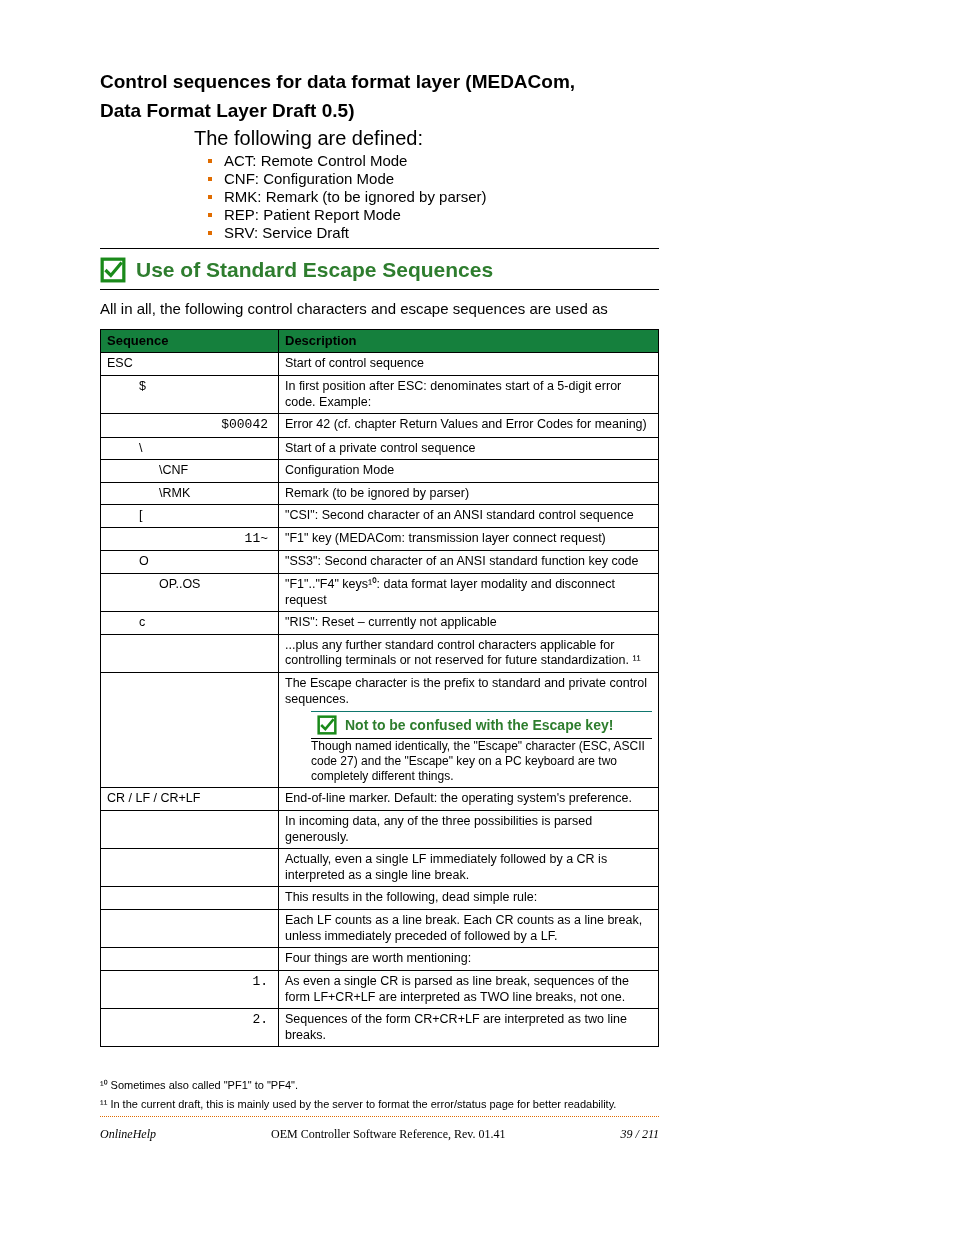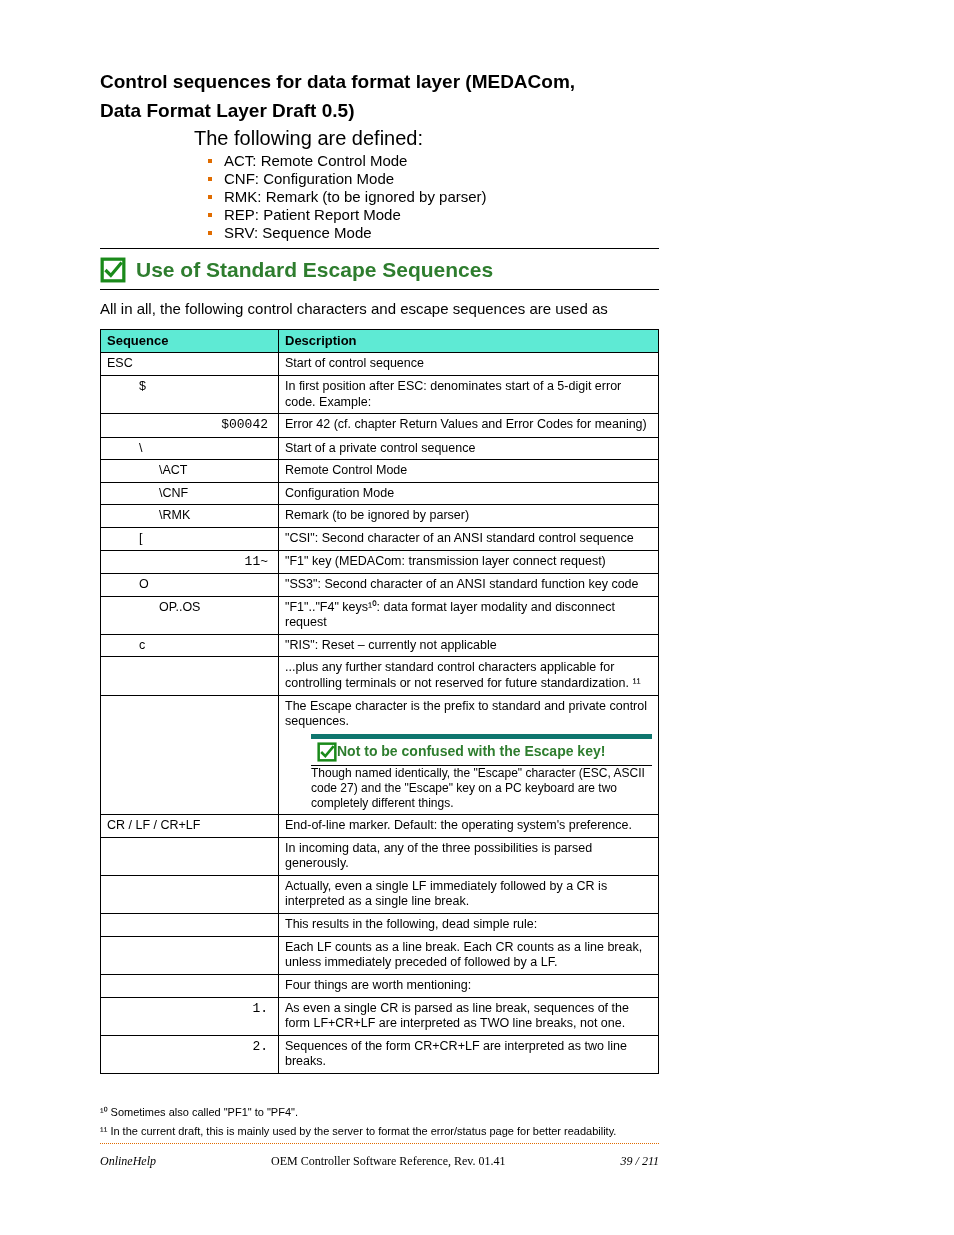--- a/index.html
+++ b/index.html
@@ -153,7 +153,7 @@
     <li>CNF: Configuration Mode</li>
     <li>RMK: Remark (to be ignored by parser)</li>
     <li>REP: Patient Report Mode</li>
-    <li>SRV: Sequence Mode</li>
+    <li>SRV: Service Draft</li>
   </ul>
 
   <hr class="thin">

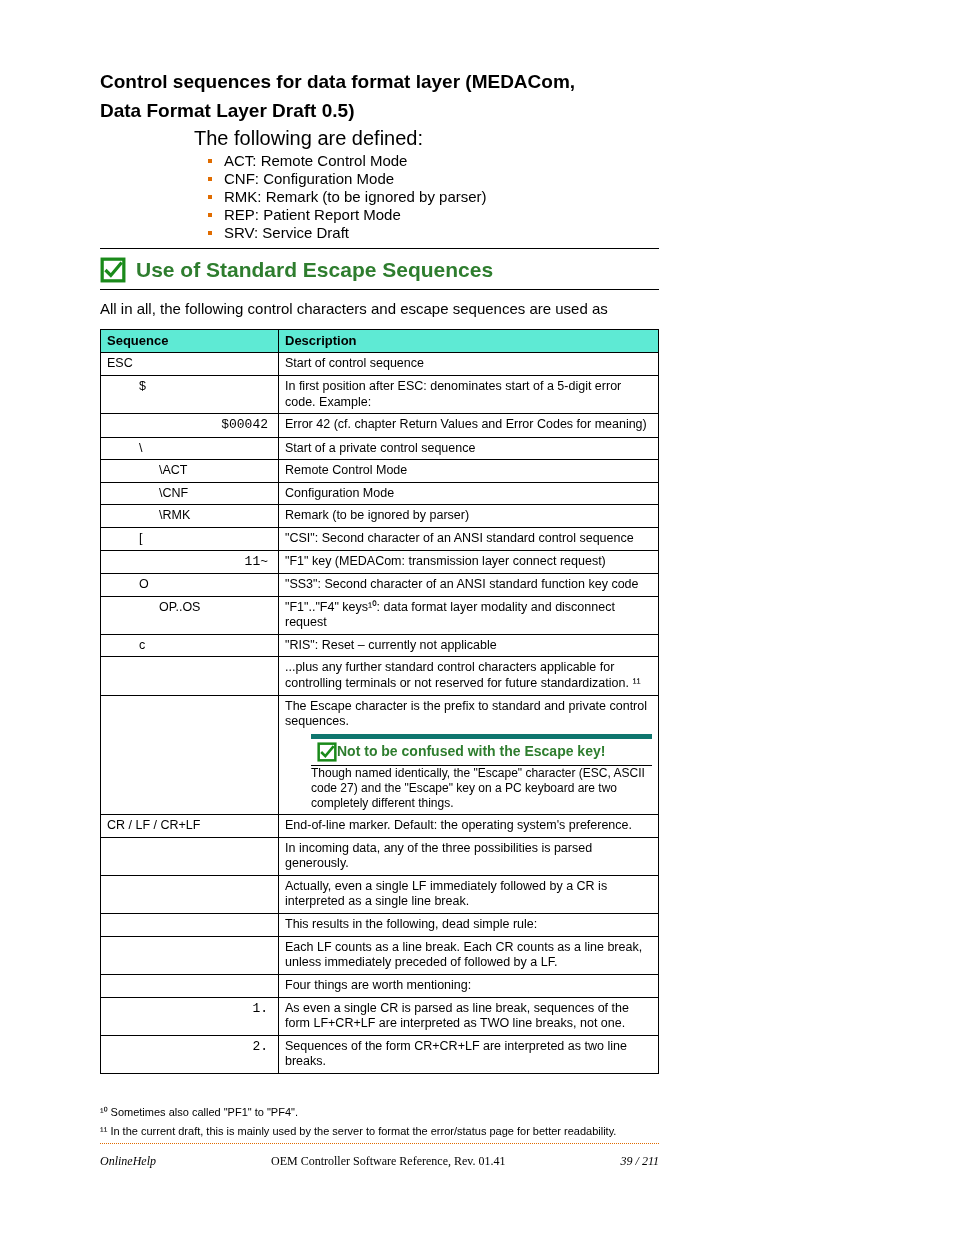--- a/index.html
+++ b/index.html
@@ -88,7 +88,7 @@
     line-height: 1.25;
   }
   table.esc th {
-    background: #5eead4;
+    background: #15803d;
     font-weight: bold;
     text-align: left;
     font-size: 13px;

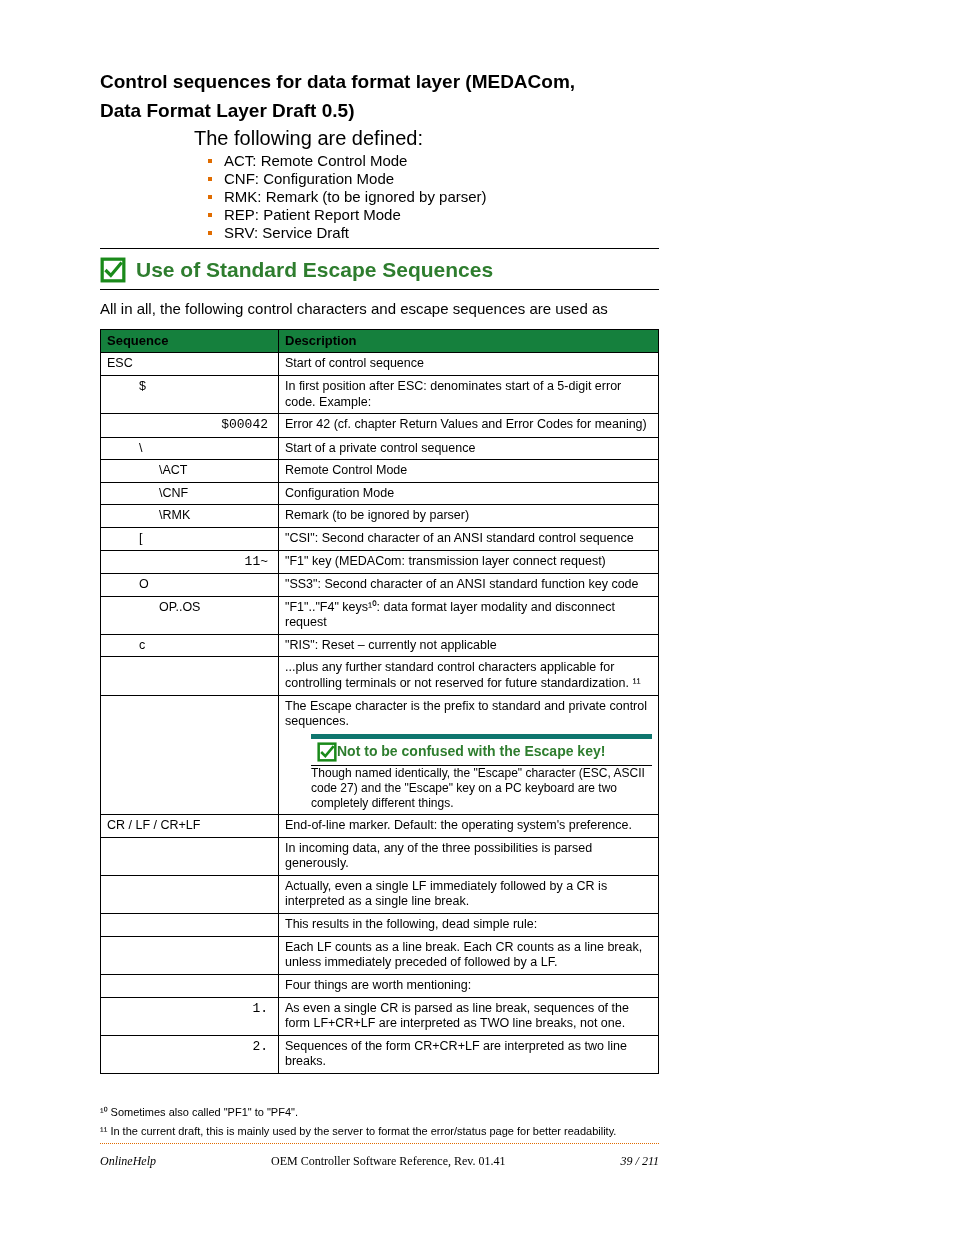--- a/index.html
+++ b/index.html
@@ -188,10 +188,6 @@
     <tr>
       <td class="indent1">\</td>
       <td>Start of a private control sequence</td>
-    </tr>
-    <tr>
-      <td class="indent2">\ACT</td>
-      <td>Remote Control Mode</td>
     </tr>
     <tr>
       <td class="indent2">\CNF</td>

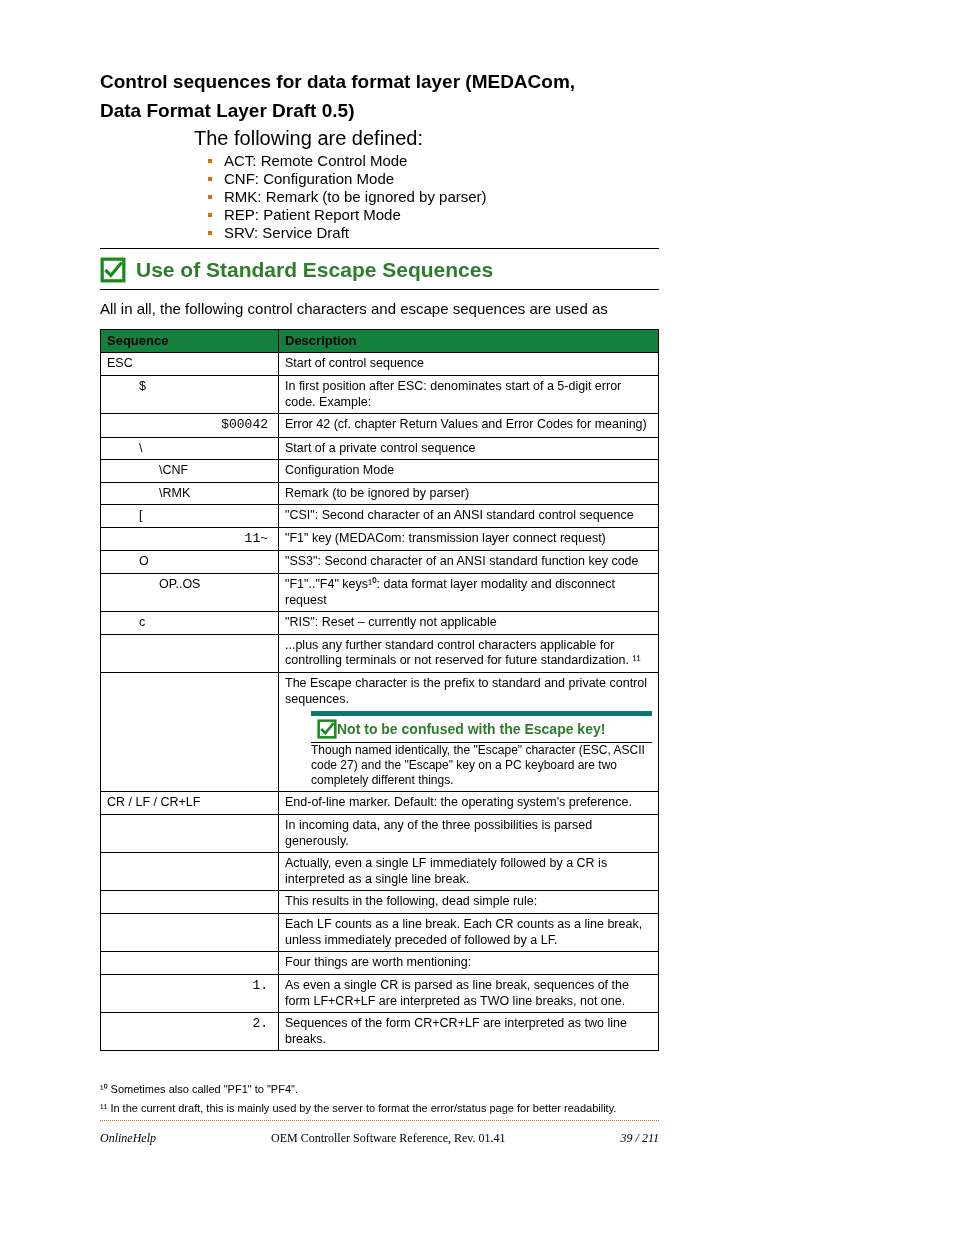--- a/index.html
+++ b/index.html
@@ -105,7 +105,8 @@
   .inner-heading-row {
     display: flex;
     align-items: center;
-    border-top: 5px solid #0f766e;
+    gap: 8px;
+    border-top: 1px solid #0f766e;
     border-bottom: 1px solid #000;
     margin: 4px 0 0 26px;
     padding: 3px 0 3px 6px;

